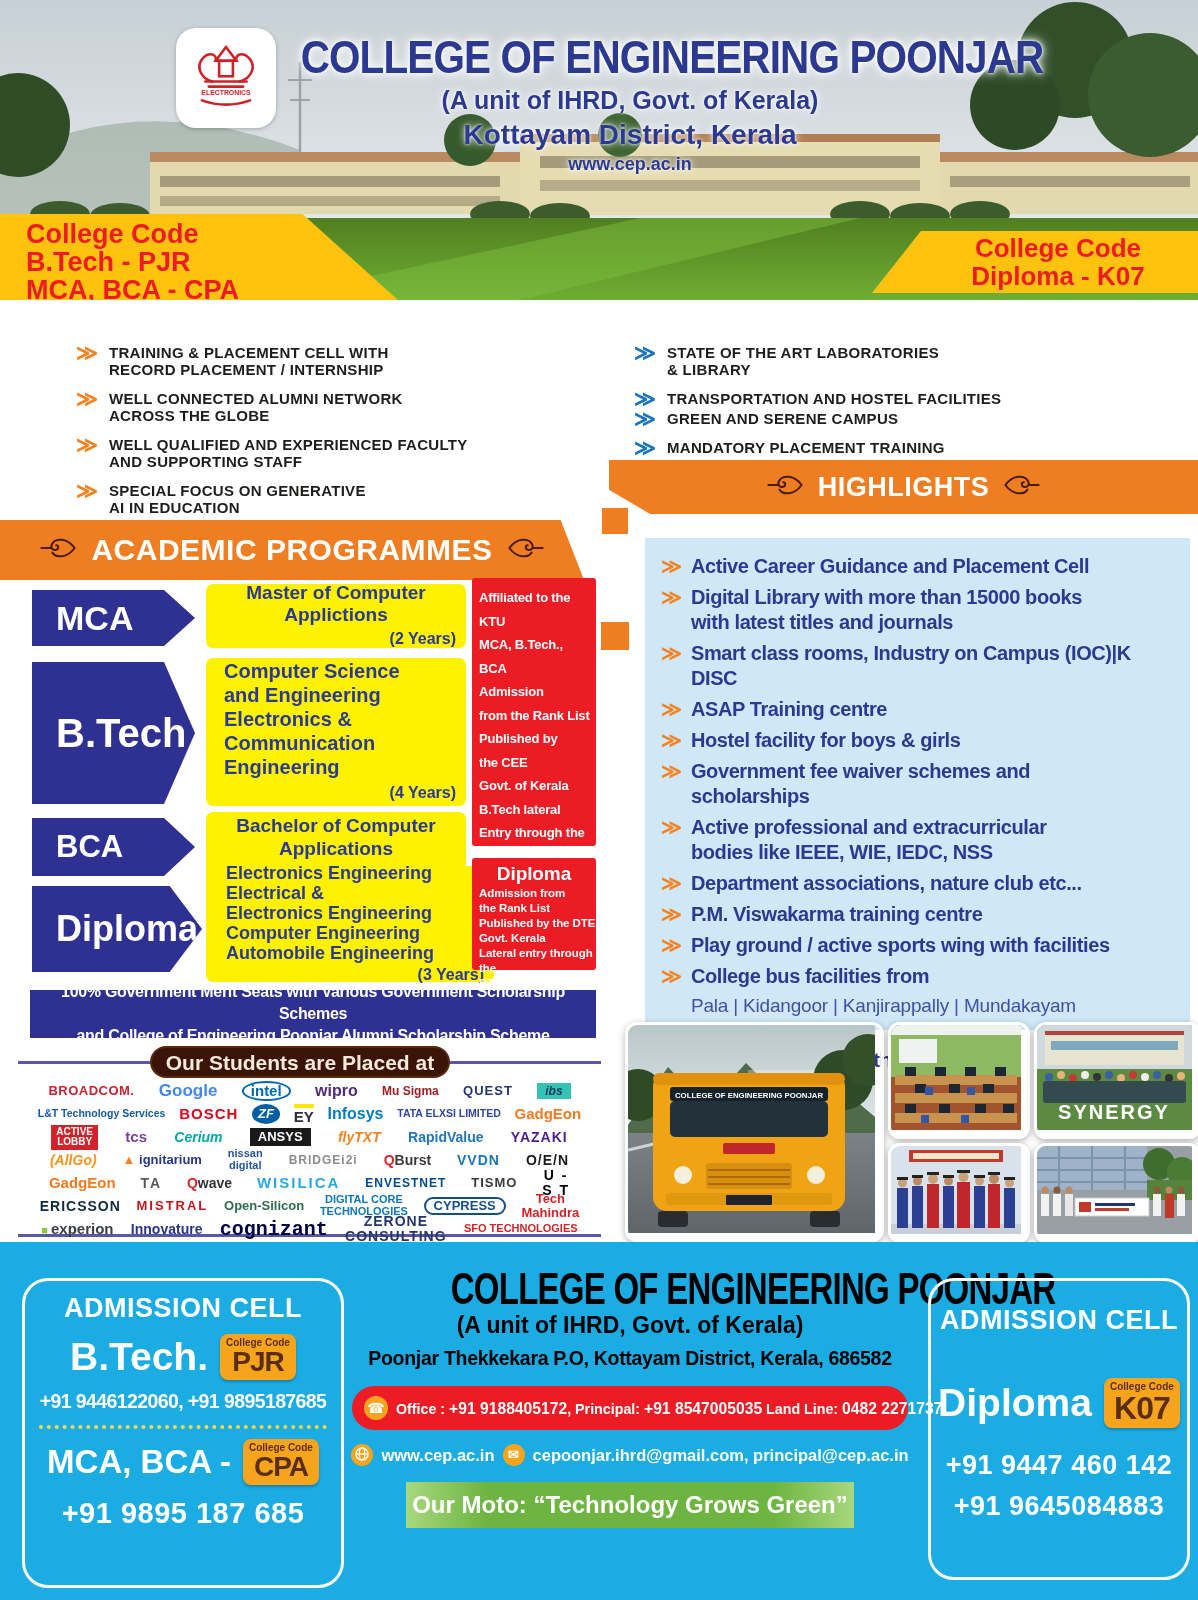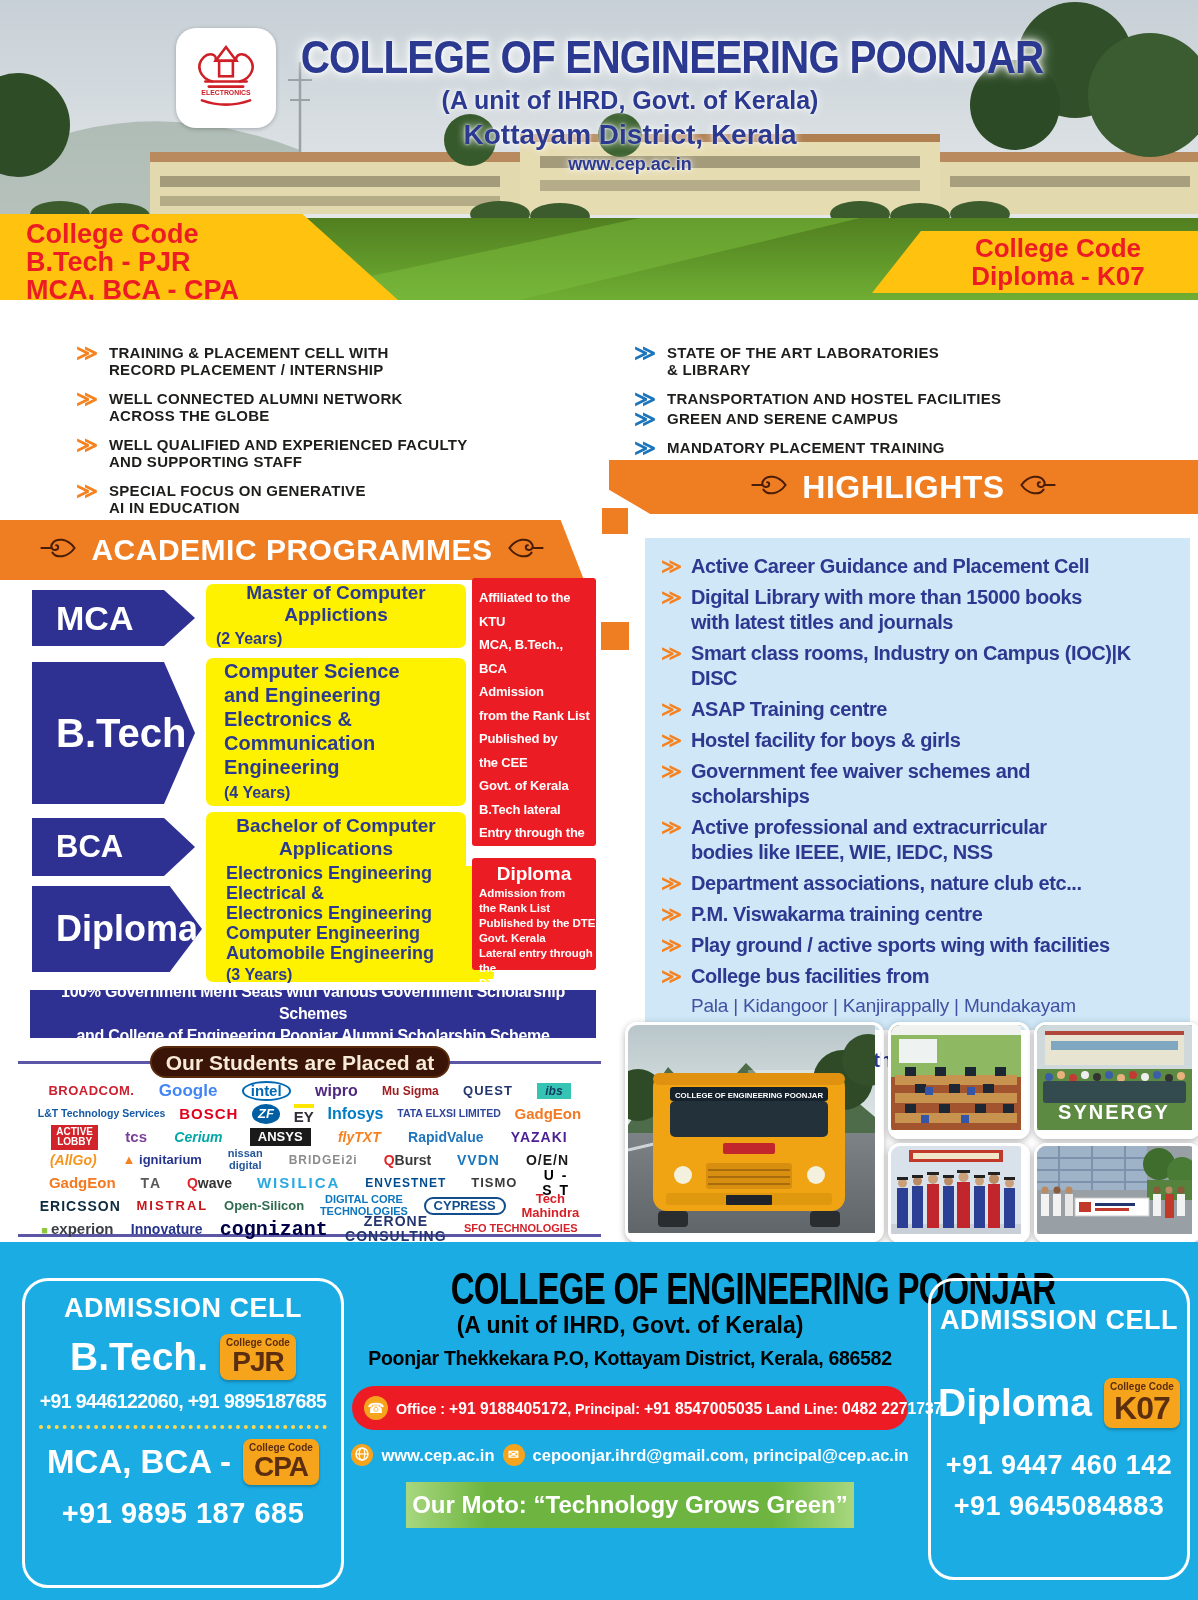--- a/index.html
+++ b/index.html
@@ -48,7 +48,7 @@
              clip-path:polygon(0 0,100% 0,100% 100%,7% 100%,0 55%);}
   .band-title{font-weight:bold;letter-spacing:.5px;}
   .band-acad .band-title{font-size:30px;}
-  .band-high .band-title{font-size:32px;}
+  .band-high .band-title{font-size:27px;}
   .sq{background:#ef7d22;}
   .sq-a{left:602px;top:508px;width:26px;height:26px;}
   .sq-h{left:601px;top:622px;width:28px;height:28px;}

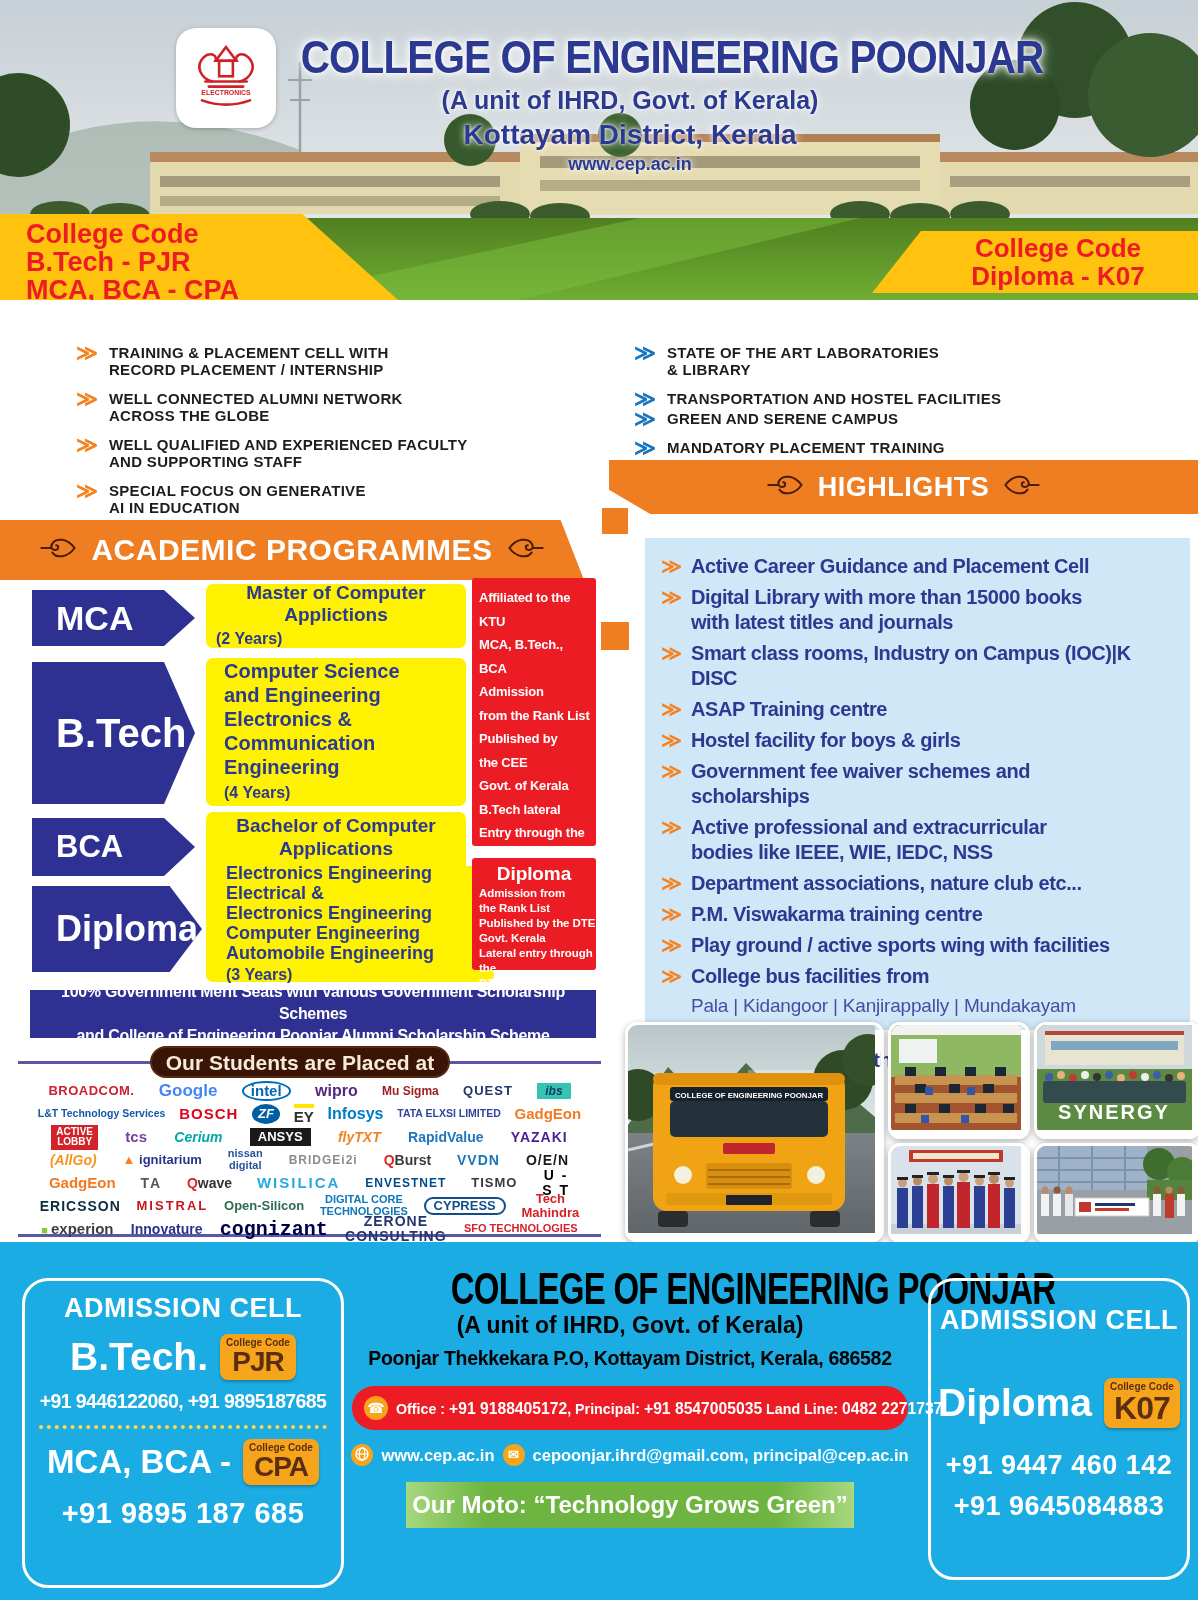--- a/index.html
+++ b/index.html
@@ -68,7 +68,7 @@
   .yb2{left:206px;top:658px;width:260px;height:148px;font-size:20px;line-height:24px;padding-left:18px;}
   .yb3{left:206px;top:812px;width:260px;height:74px;text-align:center;font-size:19px;line-height:23px;}
   .yb4{left:206px;top:866px;width:288px;height:116px;font-size:18px;line-height:20px;padding-left:20px;}
-  .years{font-size:16px;text-align:left;margin-top:2px;}
+  .years{font-size:16px;text-align:right;margin-top:2px;}
   .rbox{background:#ec1c24;color:#fff;font-weight:bold;border-radius:3px;box-sizing:border-box;}
   .rb1{left:472px;top:578px;width:124px;height:268px;font-size:13px;line-height:23.5px;
        letter-spacing:-.2px;padding:8px 0 0 7px;}

